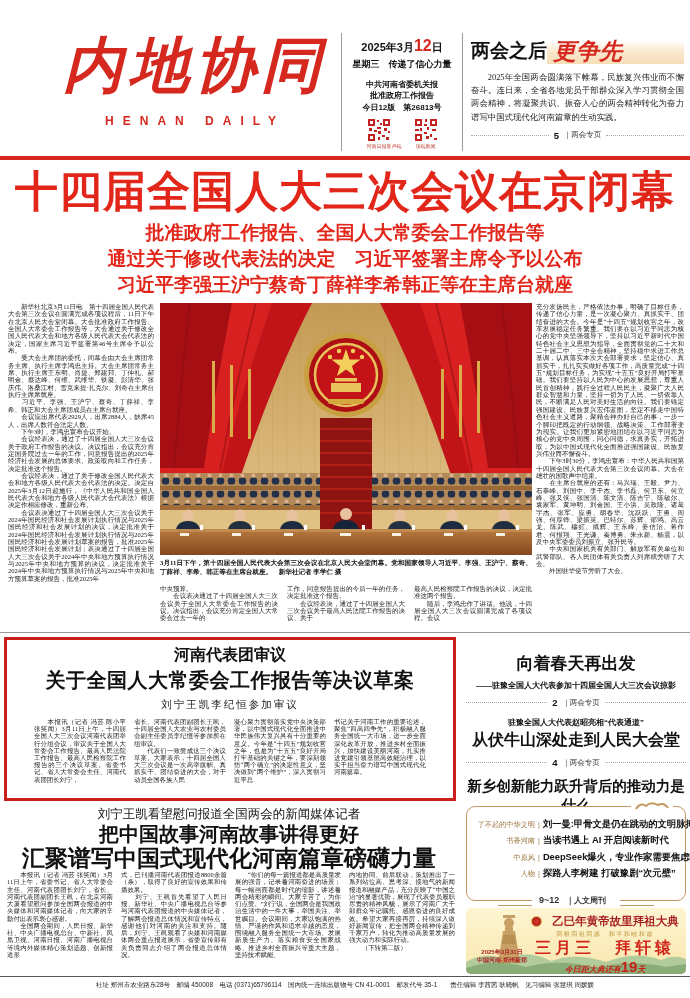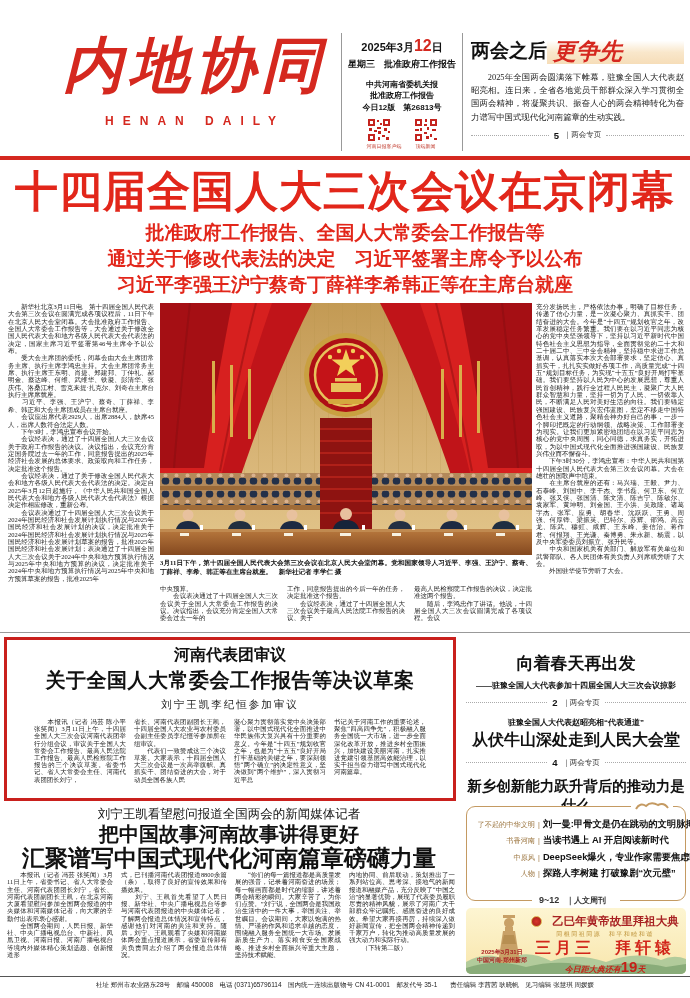--- a/index.html
+++ b/index.html
@@ -132,7 +132,7 @@
 
   <div class="pubinfo">
     <div class="pi-date"><span>2025年3月</span><b>12</b><span>日</span></div>
-    <div class="pi-week">星期三　批准政府工作报告</div>
+    <div class="pi-week">星期三　传递了信心力量</div>
     <div class="pi-org">
       <div>中共河南省委机关报</div>
       <div>批准政府工作报告</div>

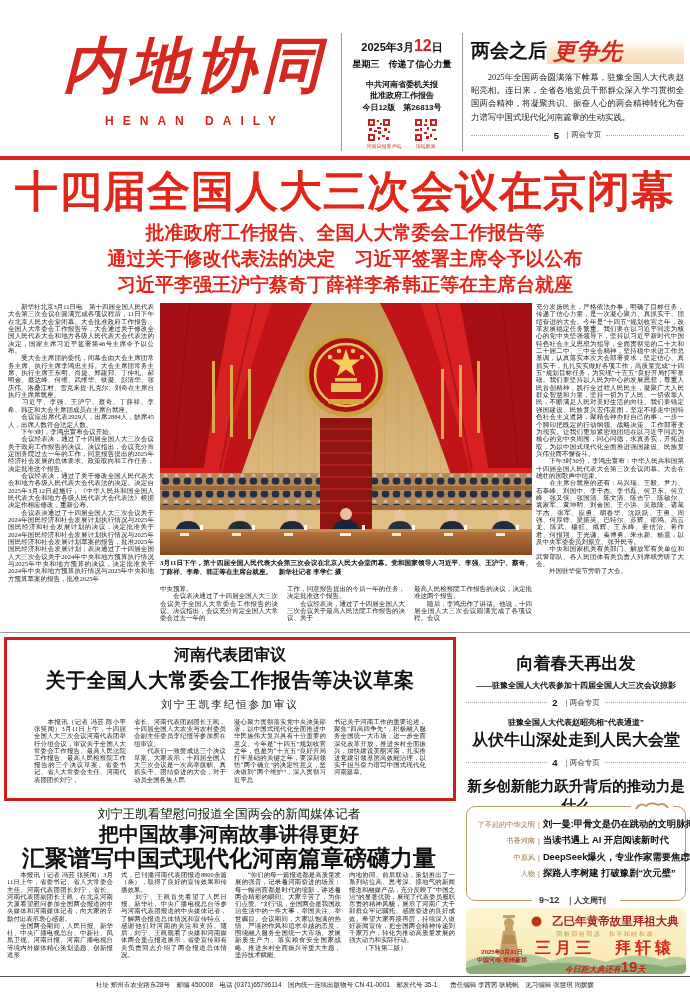--- a/index.html
+++ b/index.html
@@ -196,7 +196,7 @@
       <span class="pt-black">两会之后</span>
       <span class="pt-red">更争先</span>
     </div>
-    <div class="promo-body">2025年全国两会圆满落下帷幕，驻豫全国人大代表赵昭亮相。连日来，全省各地党员干部群众深入学习贯彻全国两会精神，将凝聚共识、振奋人心的两会精神转化为奋力谱写中国式现代化河南篇章的生动实践。</div>
+    <div class="promo-body">2025年全国两会圆满落下帷幕，民族复兴伟业而不懈奋斗。连日来，全省各地党员干部群众深入学习贯彻全国两会精神，将凝聚共识、振奋人心的两会精神转化为奋力谱写中国式现代化河南篇章的生动实践。</div>
     <div class="ref">
       <b>5</b>
         <span>｜两会专页</span>

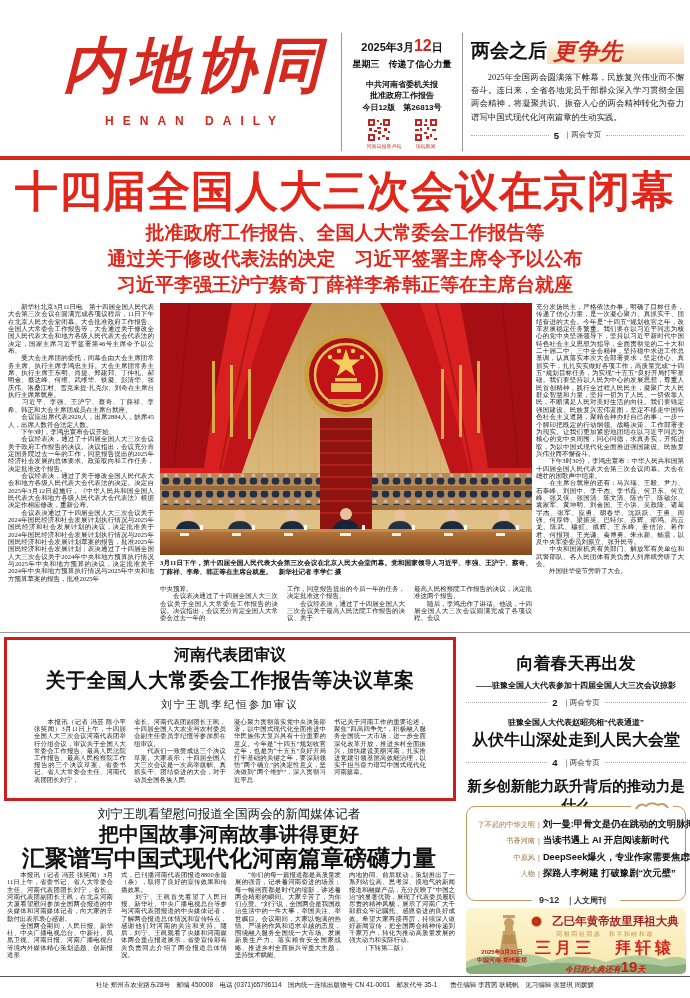--- a/index.html
+++ b/index.html
@@ -91,7 +91,7 @@
   .rw-cat{width:62px;text-align:right;font-size:7.2px;color:#9a733c;flex:none;}
   .rw-sep{margin:0 3px;color:#9a733c;font-size:7.2px;flex:none;}
   .rw-title{font-size:9.3px;font-weight:bold;white-space:nowrap;}
-  .rw-foot{position:absolute;left:0;bottom:-6px;width:100%;display:flex;align-items:center;justify-content:center;gap:0;}
+  .rw-foot{position:absolute;left:0;bottom:-6px;width:100%;display:flex;align-items:flex-end;justify-content:center;gap:0;}
   .rw-foot i{width:34px;border-top:1.5px solid #c49a62;}
   .rw-foot span{background:#fff;padding:0 7px;font-size:8px;font-weight:bold;color:#333;font-style:normal;}
   .rw-foot span b{font-size:9px;}

